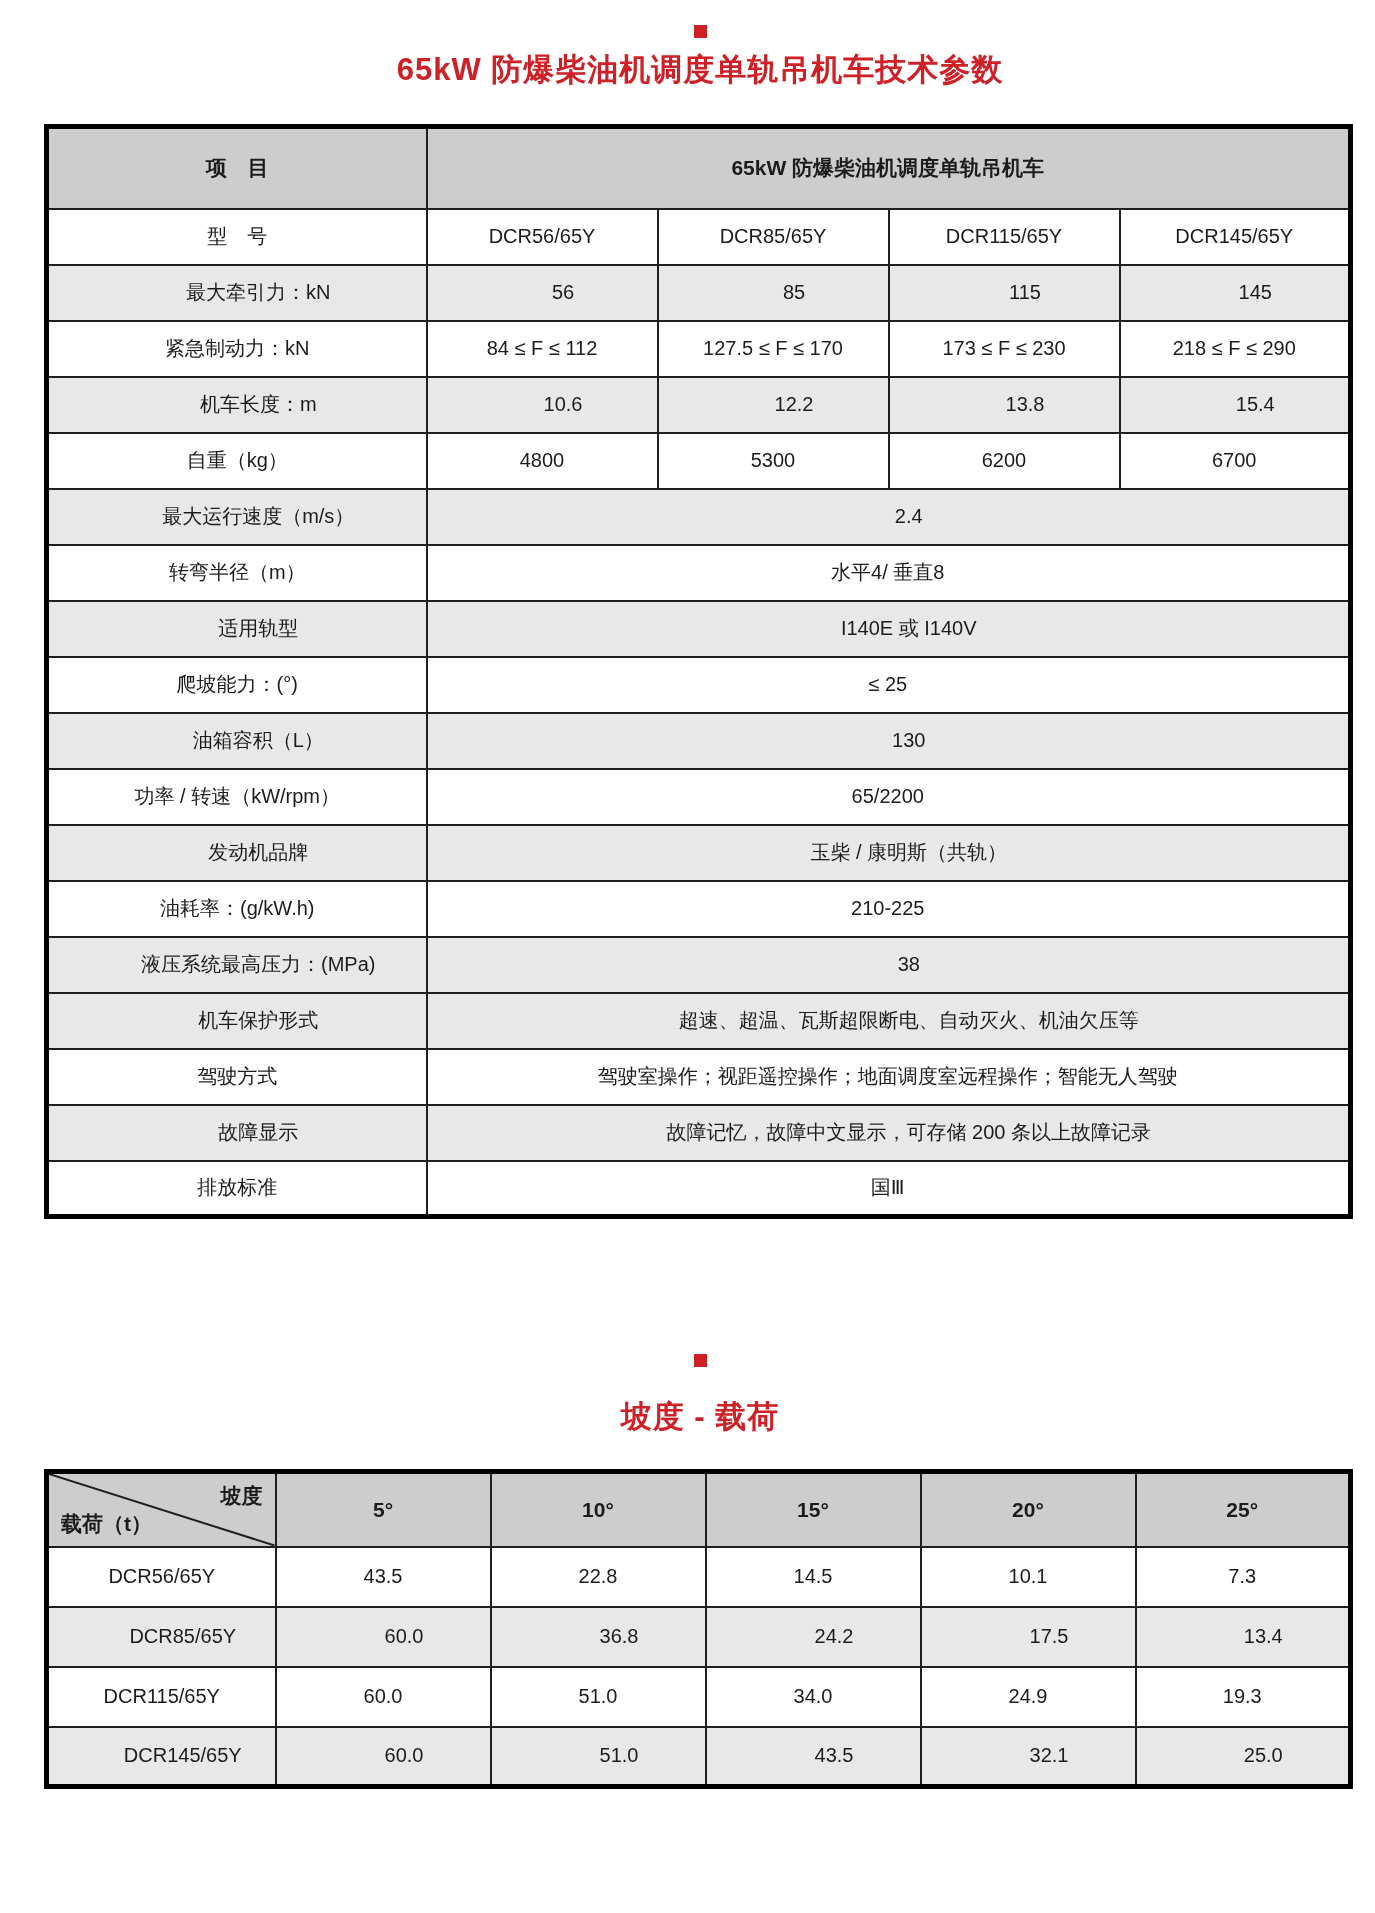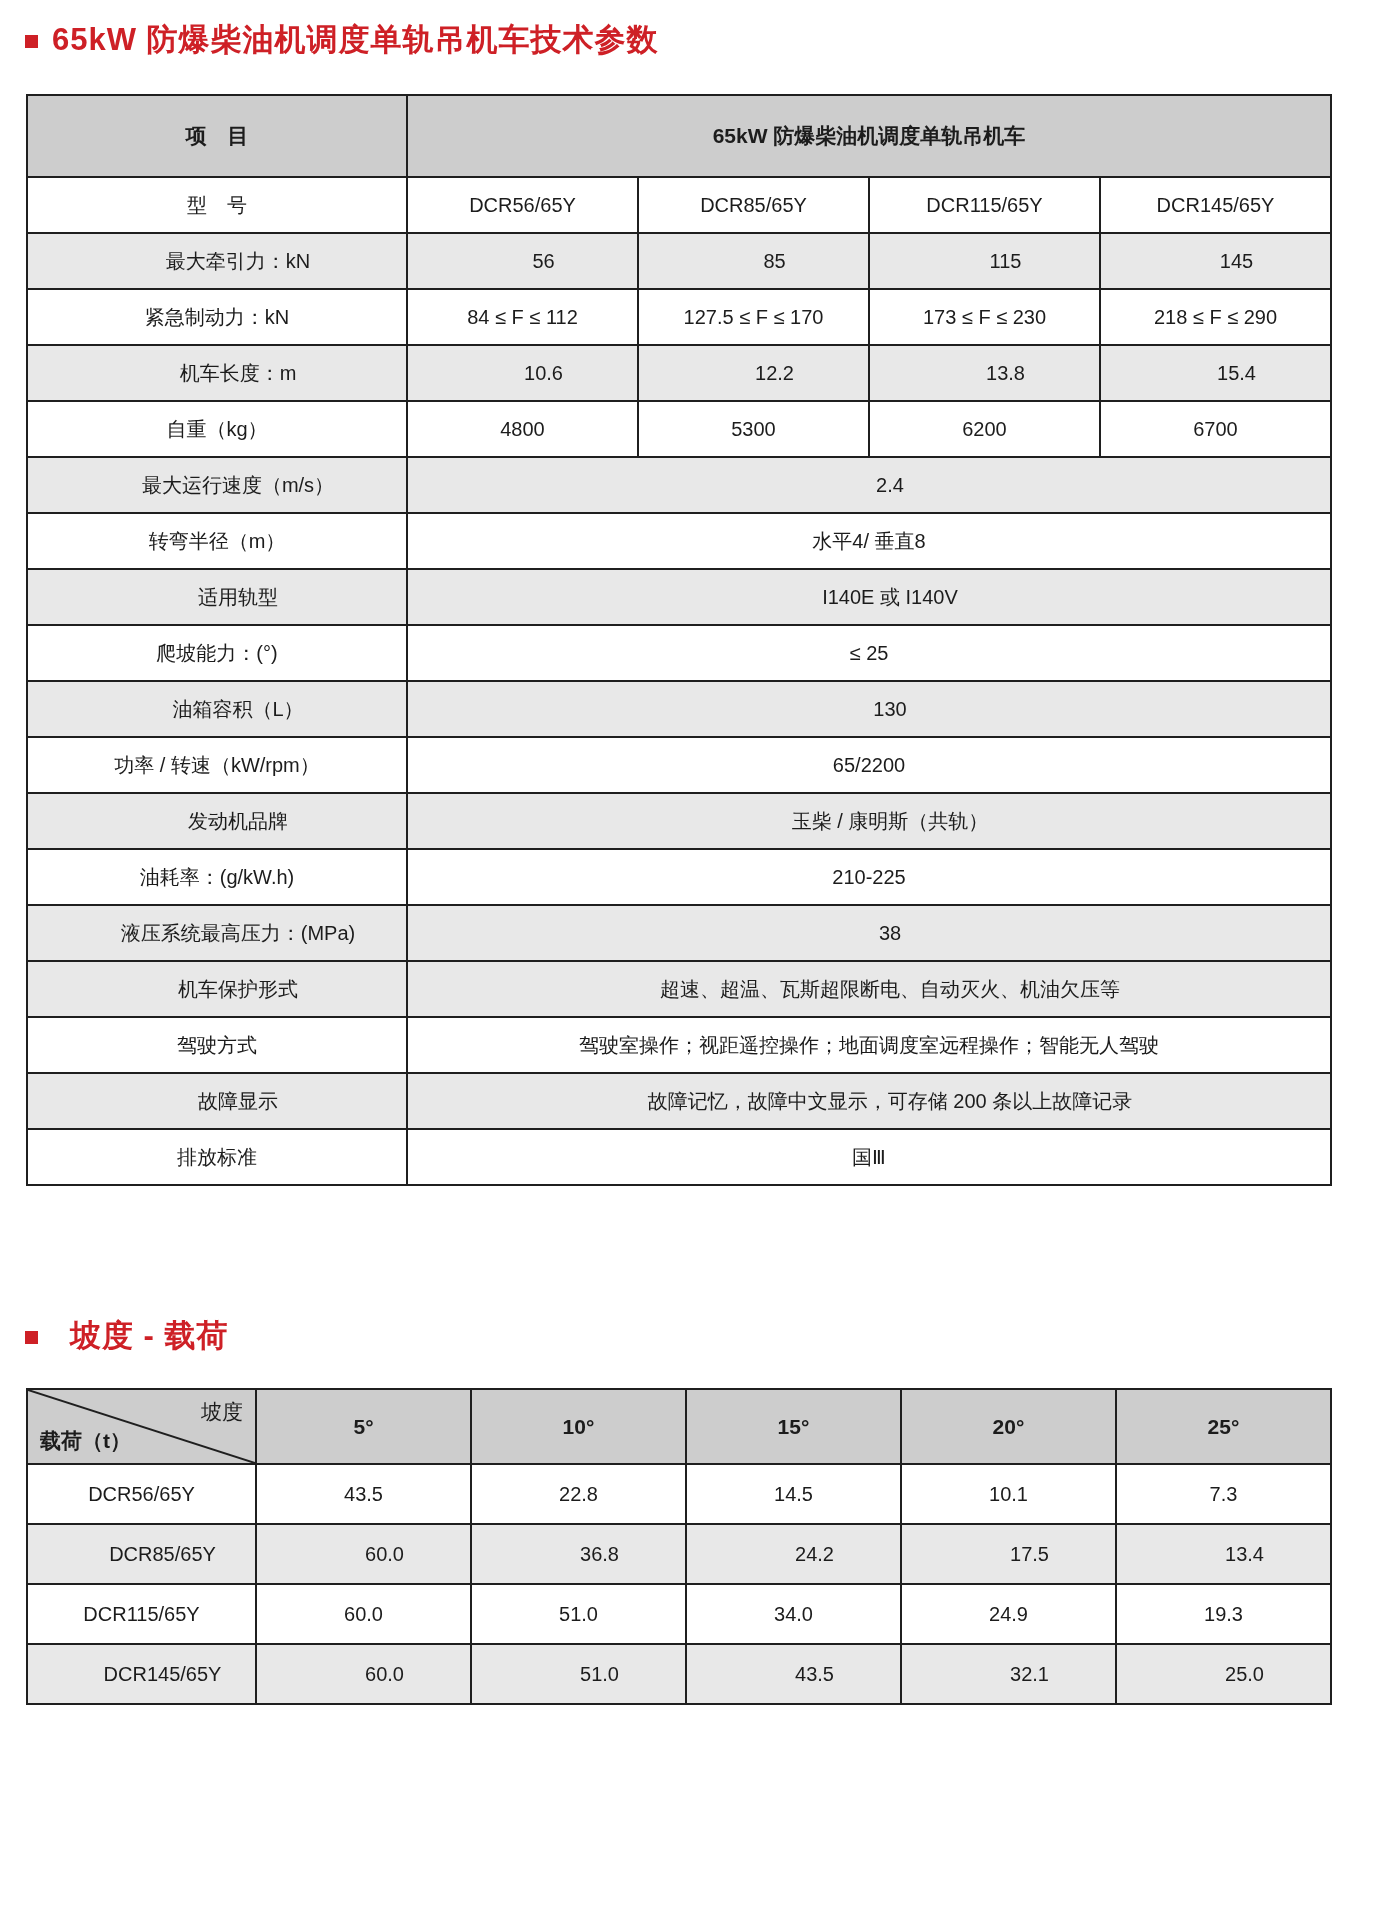--- a/index.html
+++ b/index.html
@@ -15,7 +15,7 @@
     display:flex; align-items:center; gap:14px;
     margin-left:25px;
     font-size:31px; font-weight:bold; color:#ce2026;
-    letter-spacing:1px; line-height:36px;
+    letter-spacing:1px; line-height:36px;flex-direction:column;
   }
   .title-1 { padding-top:22px; }
   .title-2 { margin-top:132px;gap:32px; }

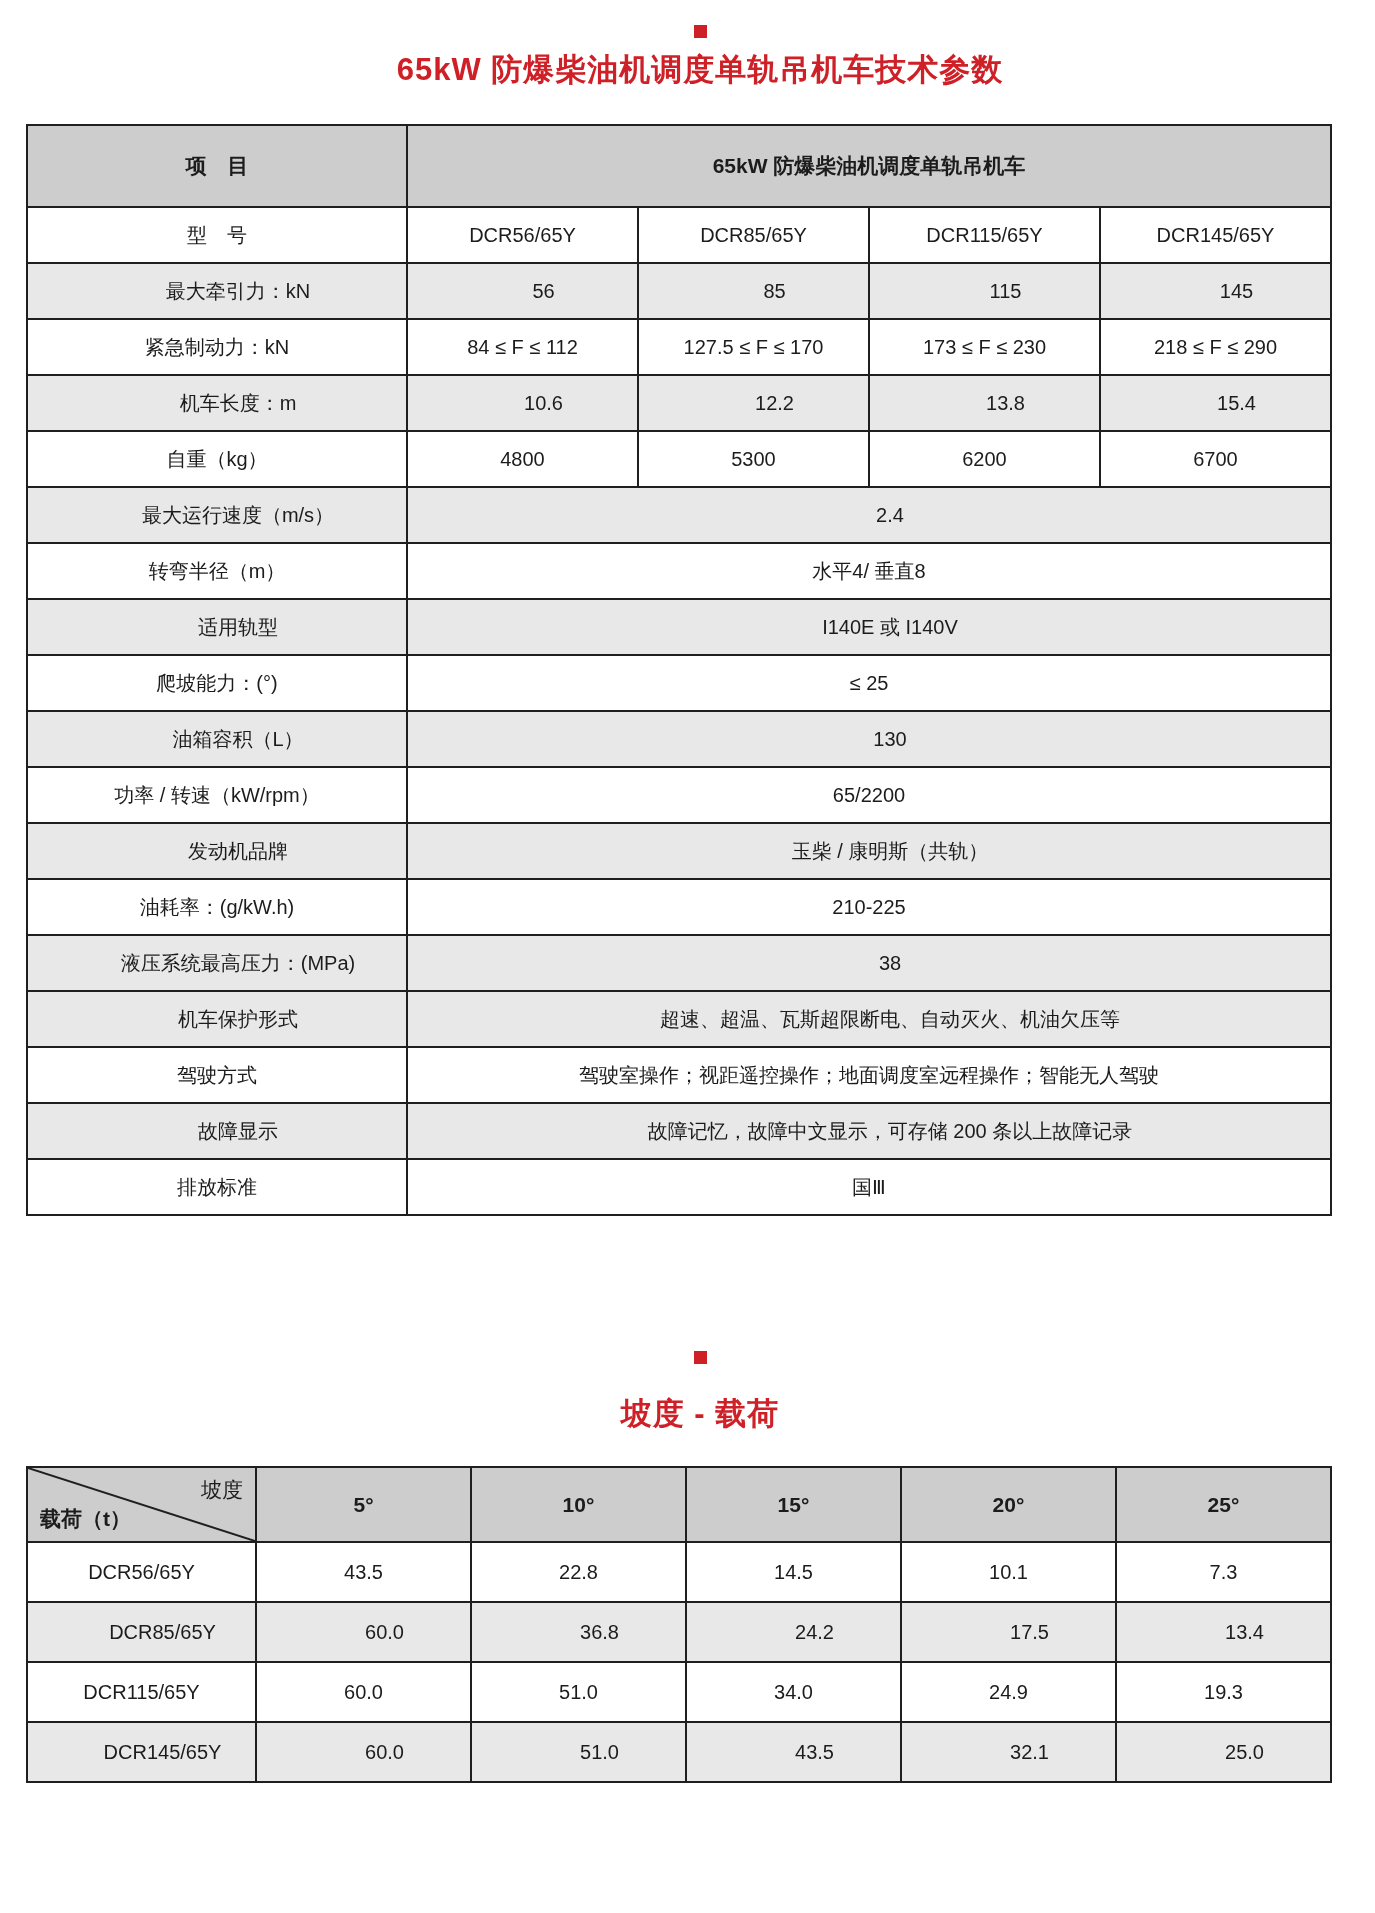--- a/index.html
+++ b/index.html
@@ -26,8 +26,8 @@
   
   table {
     border-collapse:collapse; table-layout:fixed;
-    width:1304px; margin-left:26px;
-    border:1px solid #000000;
+    width:1304px; margin-left:44px;
+    border:5px solid #000000;
   }
   th, td {
     border:2px solid #1f1f1f;

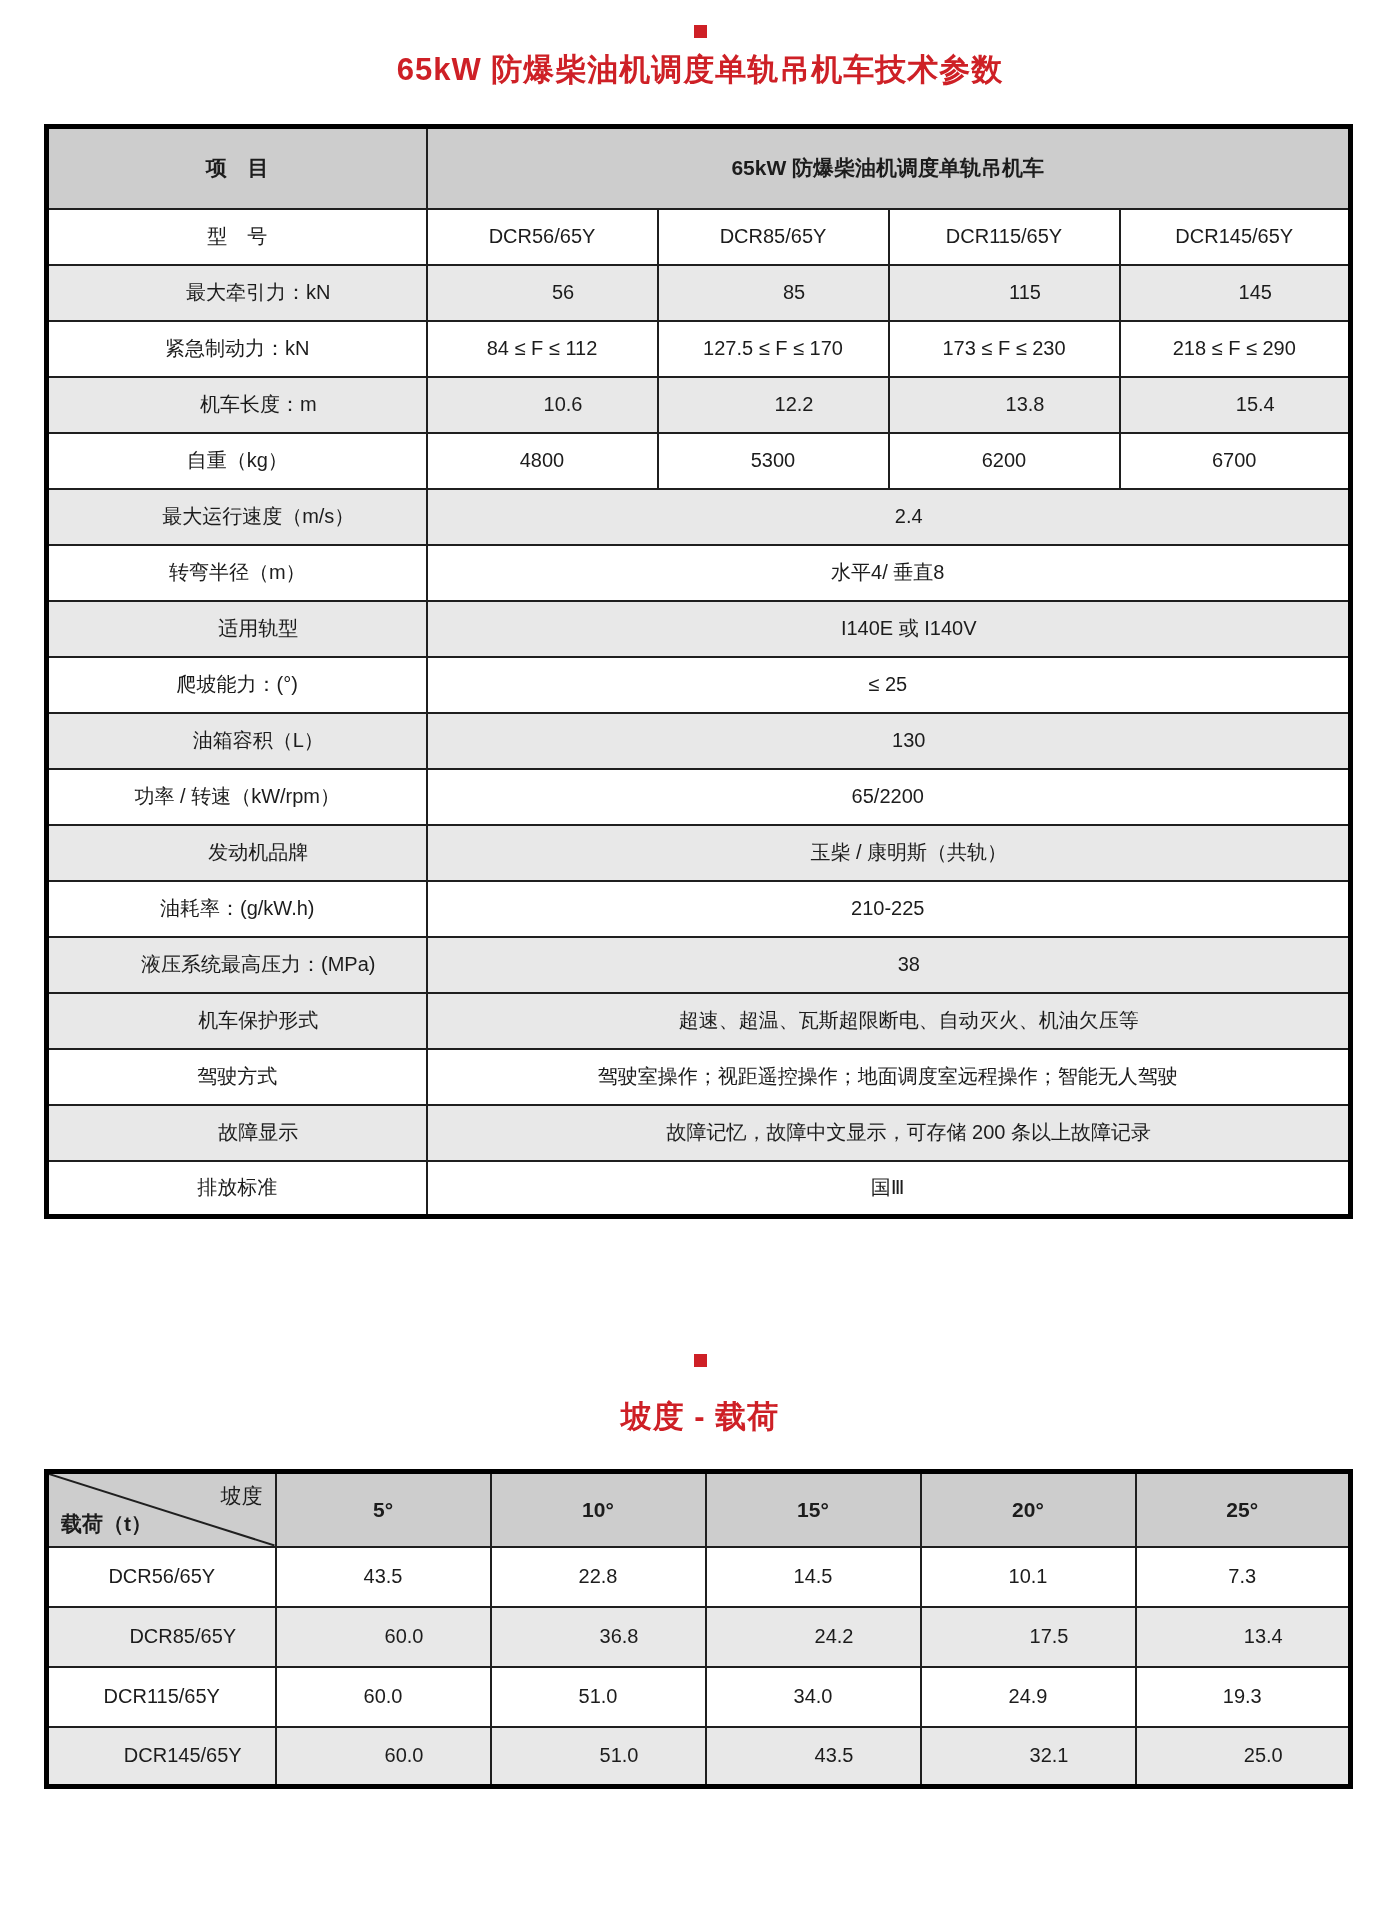--- a/index.html
+++ b/index.html
@@ -48,7 +48,7 @@
   .diag { position:relative; padding:0; }
   .diag svg { position:absolute; left:0; top:0; width:100%; height:100%; display:block; }
   .diag .corner-top {
-    position:absolute; top:8px; right:12px; font-size:21px; font-weight:normal;
+    position:absolute; top:8px; right:12px; font-size:21px; font-weight:bold;
   }
   .diag .corner-bottom {
     position:absolute; bottom:8px; left:12px; font-size:21px; font-weight:bold;

